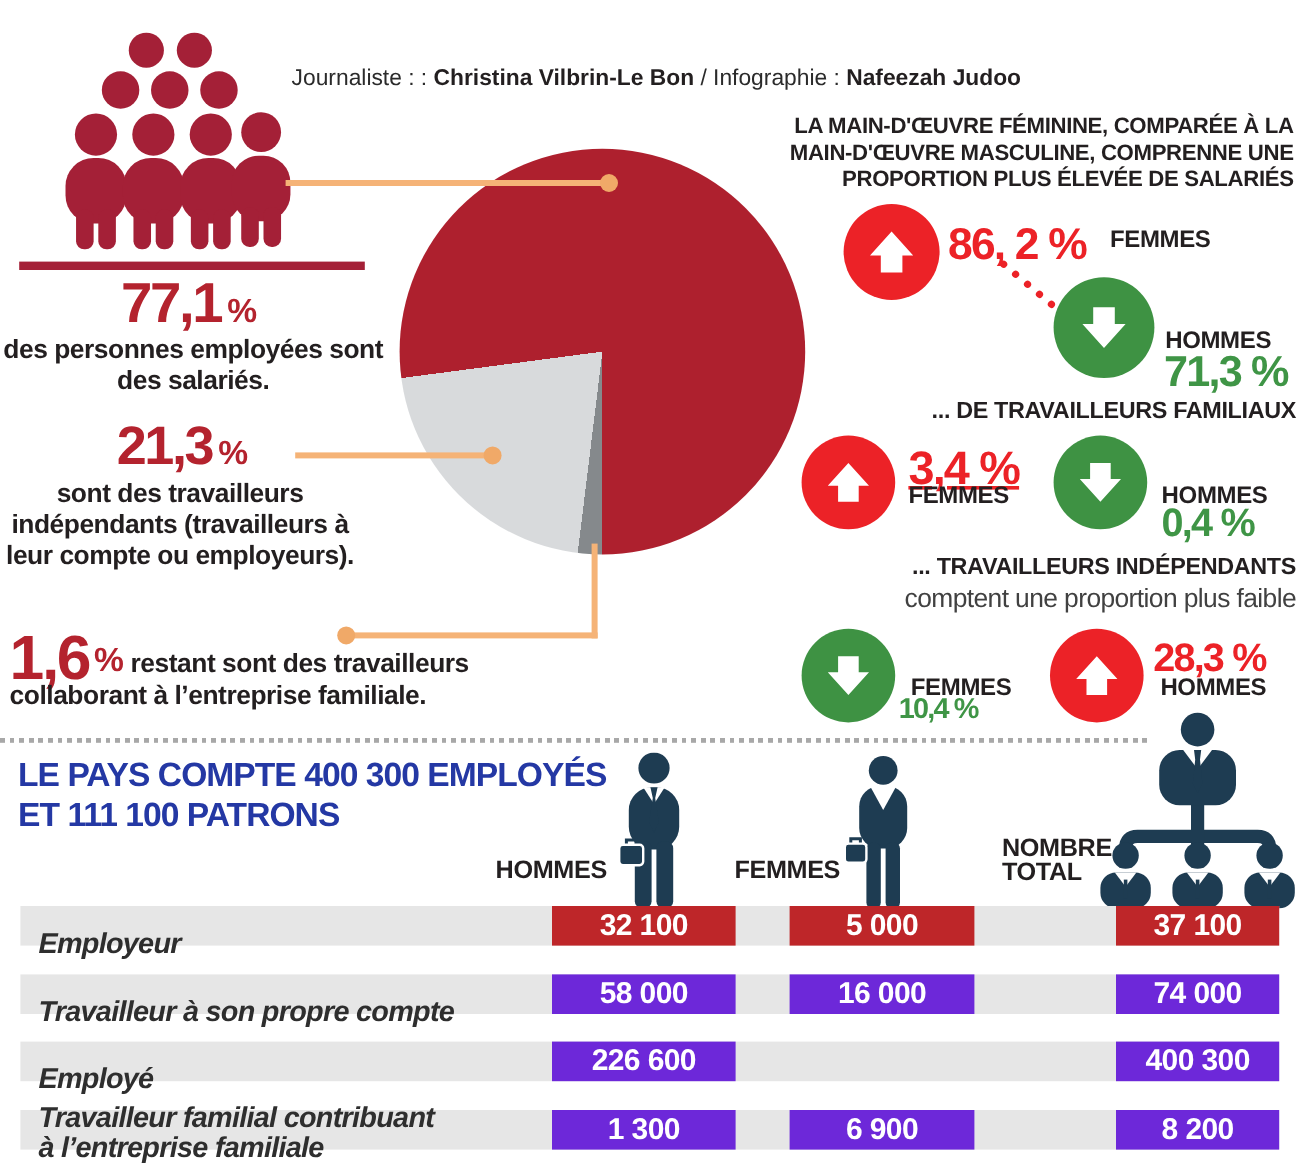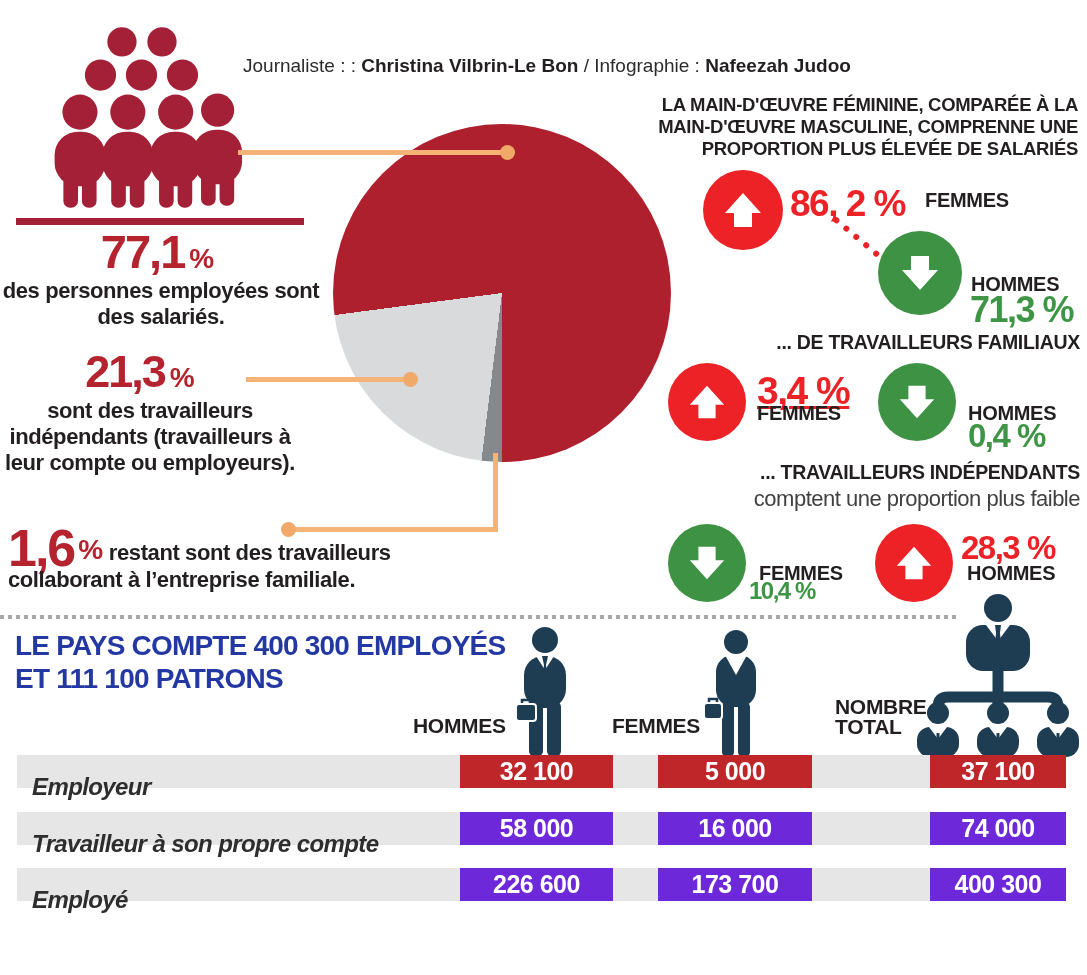--- a/index.html
+++ b/index.html
@@ -20,7 +20,7 @@
   .stat1 .bignum{font-size:47px;}
   .cap{font-weight:bold;font-size:22px;line-height:26px;text-align:center;letter-spacing:-0.4px;}
   .cap1{left:-4px;top:278px;width:330px;}
-  .stat2{left:10px;top:346px;width:260px;}
+  .stat2{left:22px;top:346px;width:260px;}
   .stat2 .bignum{font-size:45px;}
   .cap2{left:-5px;top:398px;width:310px;}
   .stat3{left:8px;top:536px;width:470px;font-weight:bold;font-size:22px;line-height:27px;letter-spacing:-0.4px;}

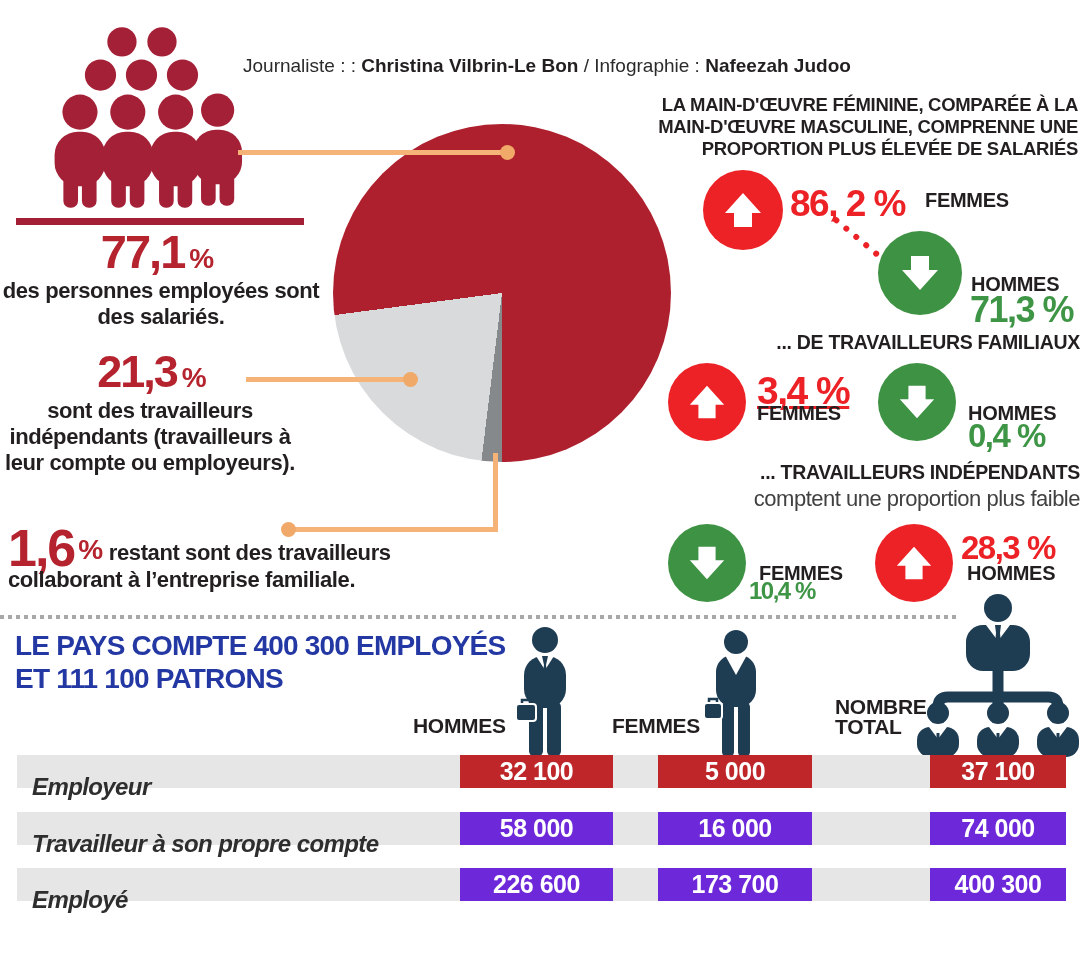--- a/index.html
+++ b/index.html
@@ -261,7 +261,6 @@
     <div class="band"></div>
     <div class="tlabel">Employé</div>
     <div class="cell tealc c1">226 600</div>
-    <div class="cell tealc c2">173 700</div>
     <div class="cell tealc c3">400 300</div>
   </div>
 

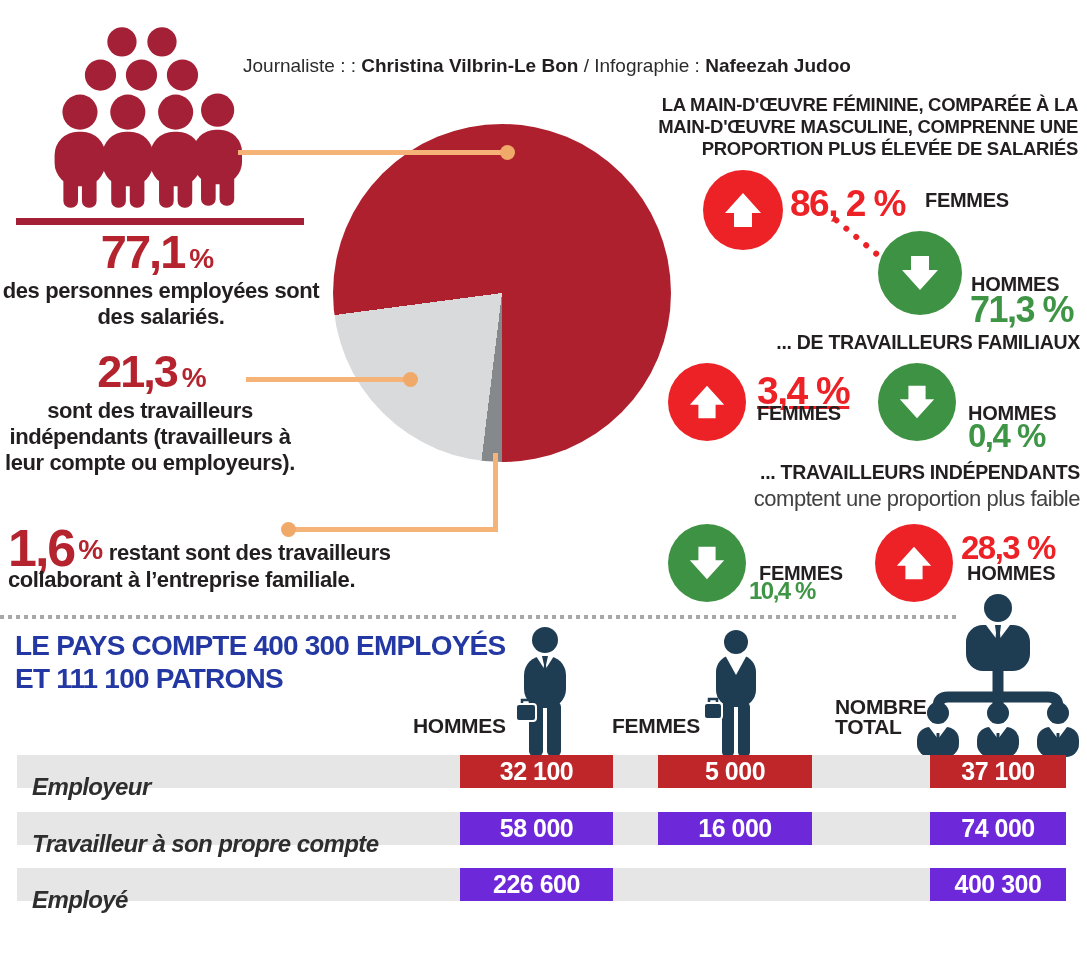--- a/index.html
+++ b/index.html
@@ -263,6 +263,13 @@
     <div class="cell tealc c1">226 600</div>
     <div class="cell tealc c3">400 300</div>
   </div>
+  <div class="abs trow" style="top:925px;">
+    <div class="band"></div>
+    <div class="tlabel" style="width:345px;">Travailleur familial contribuant à l’entreprise familiale</div>
+    <div class="cell tealc c1">1 300</div>
+    <div class="cell tealc c2">6 900</div>
+    <div class="cell tealc c3">8 200</div>
+  </div>
 
 </div>
 

